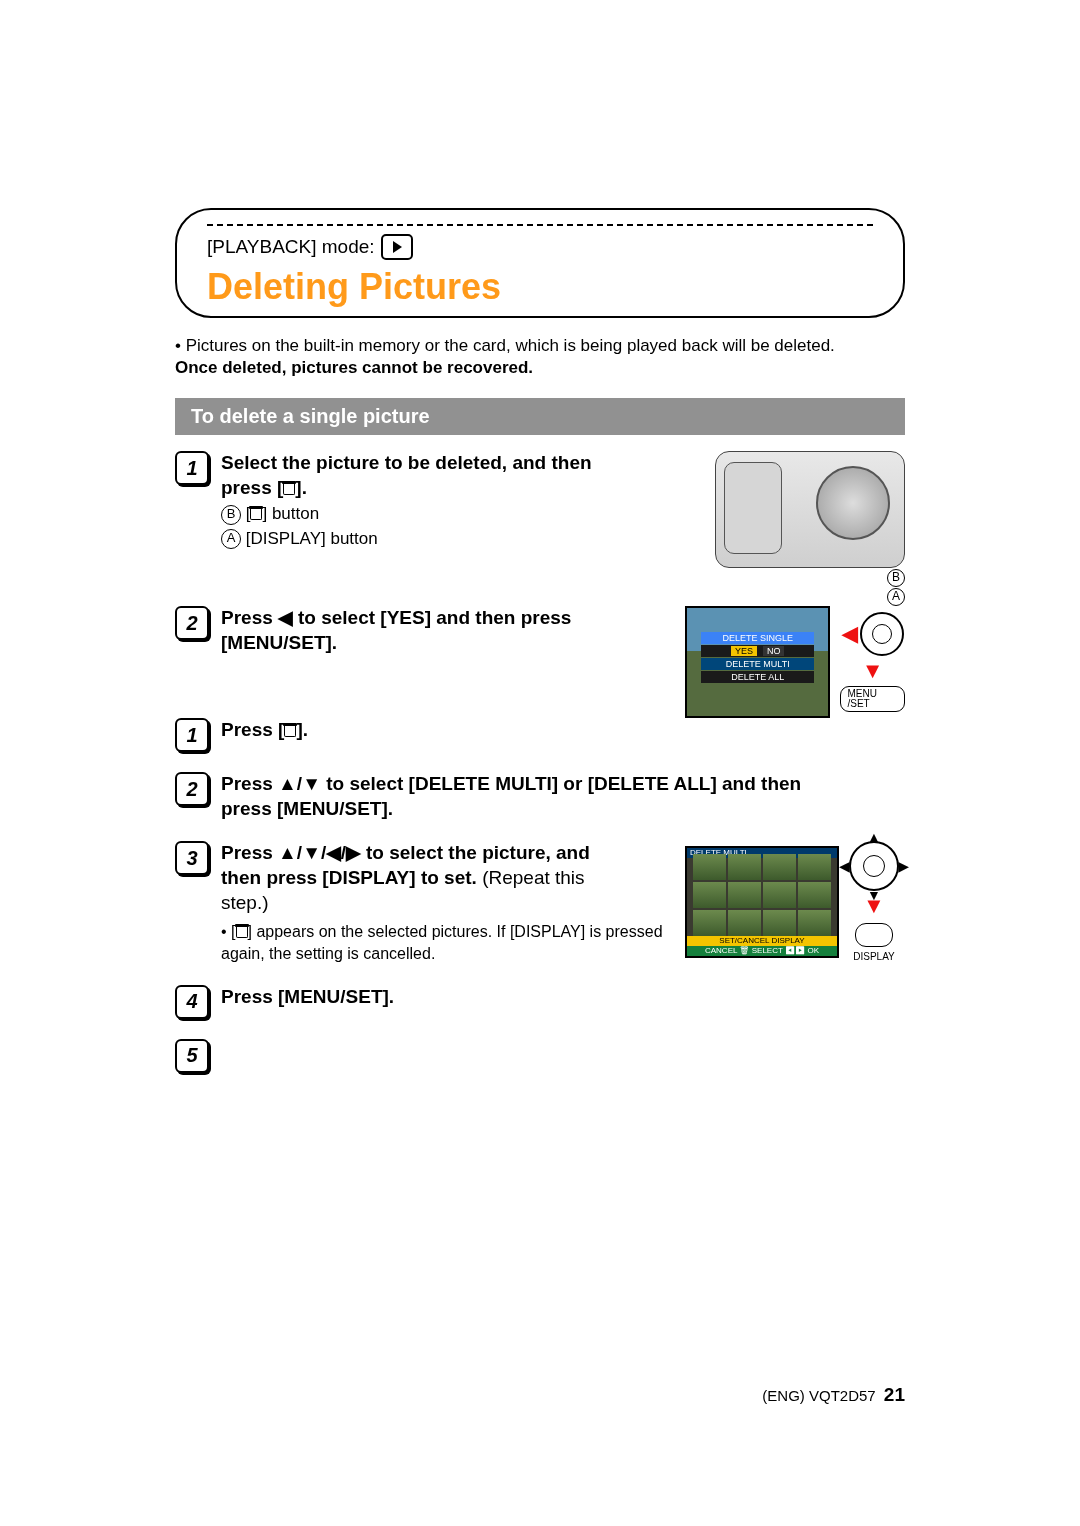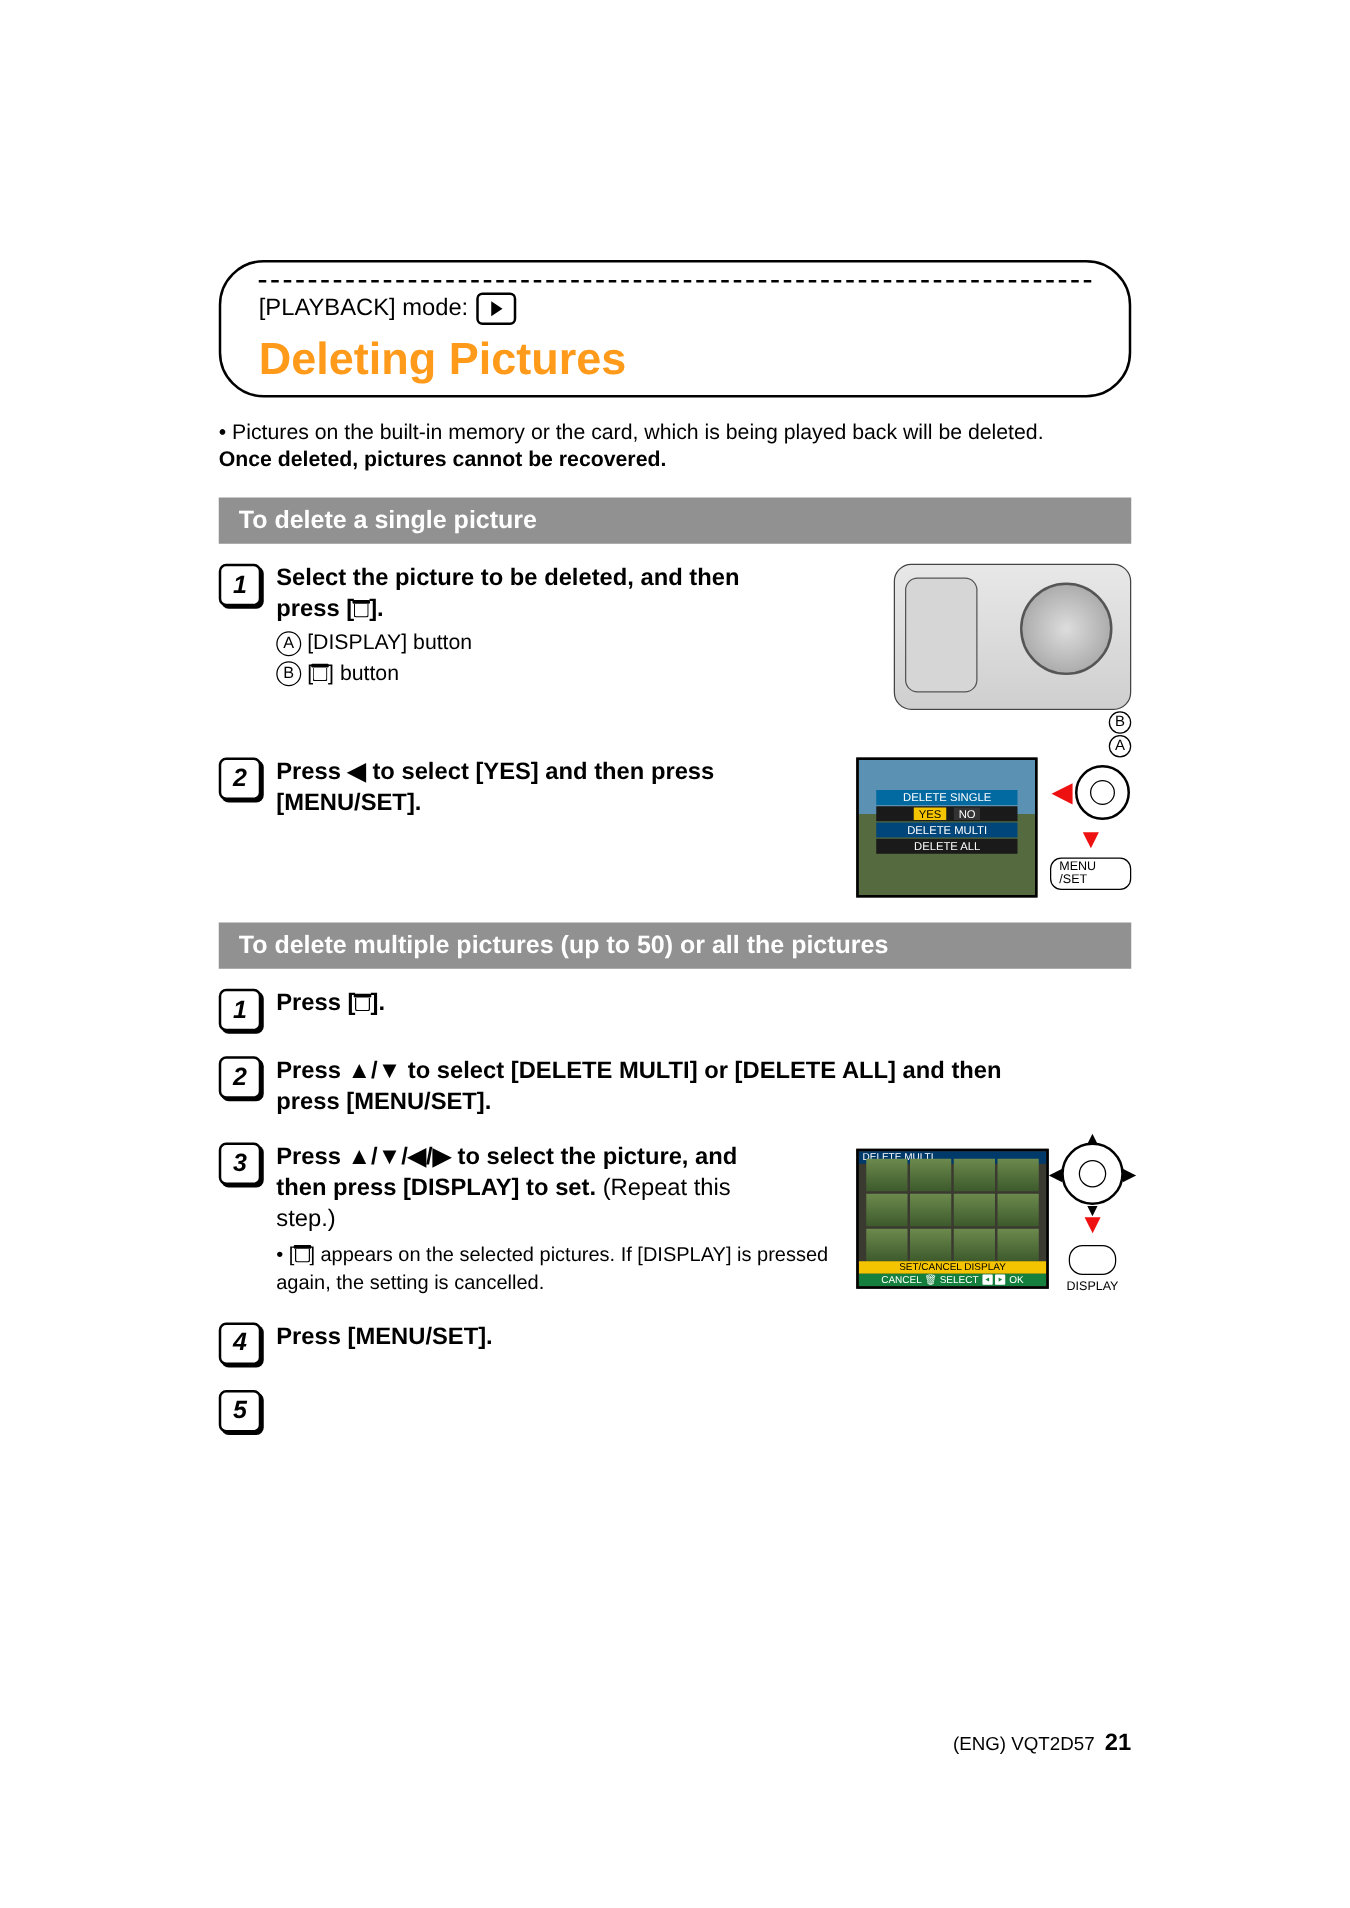--- a/index.html
+++ b/index.html
@@ -215,12 +215,12 @@
             <span>press [</span><span class="trash-inline"></span><span>].</span>
           </div>
           <div class="sub">
+            <span class="circled">B</span>
+            <span>[</span><span class="trash-inline"></span><span>] button</span>
+          </div>
+          <div class="sub">
             <span class="circled">A</span>
             <span>[DISPLAY] button</span>
-          </div>
-          <div class="sub">
-            <span class="circled">B</span>
-            <span>[</span><span class="trash-inline"></span><span>] button</span>
           </div>
         </div>
       </div>

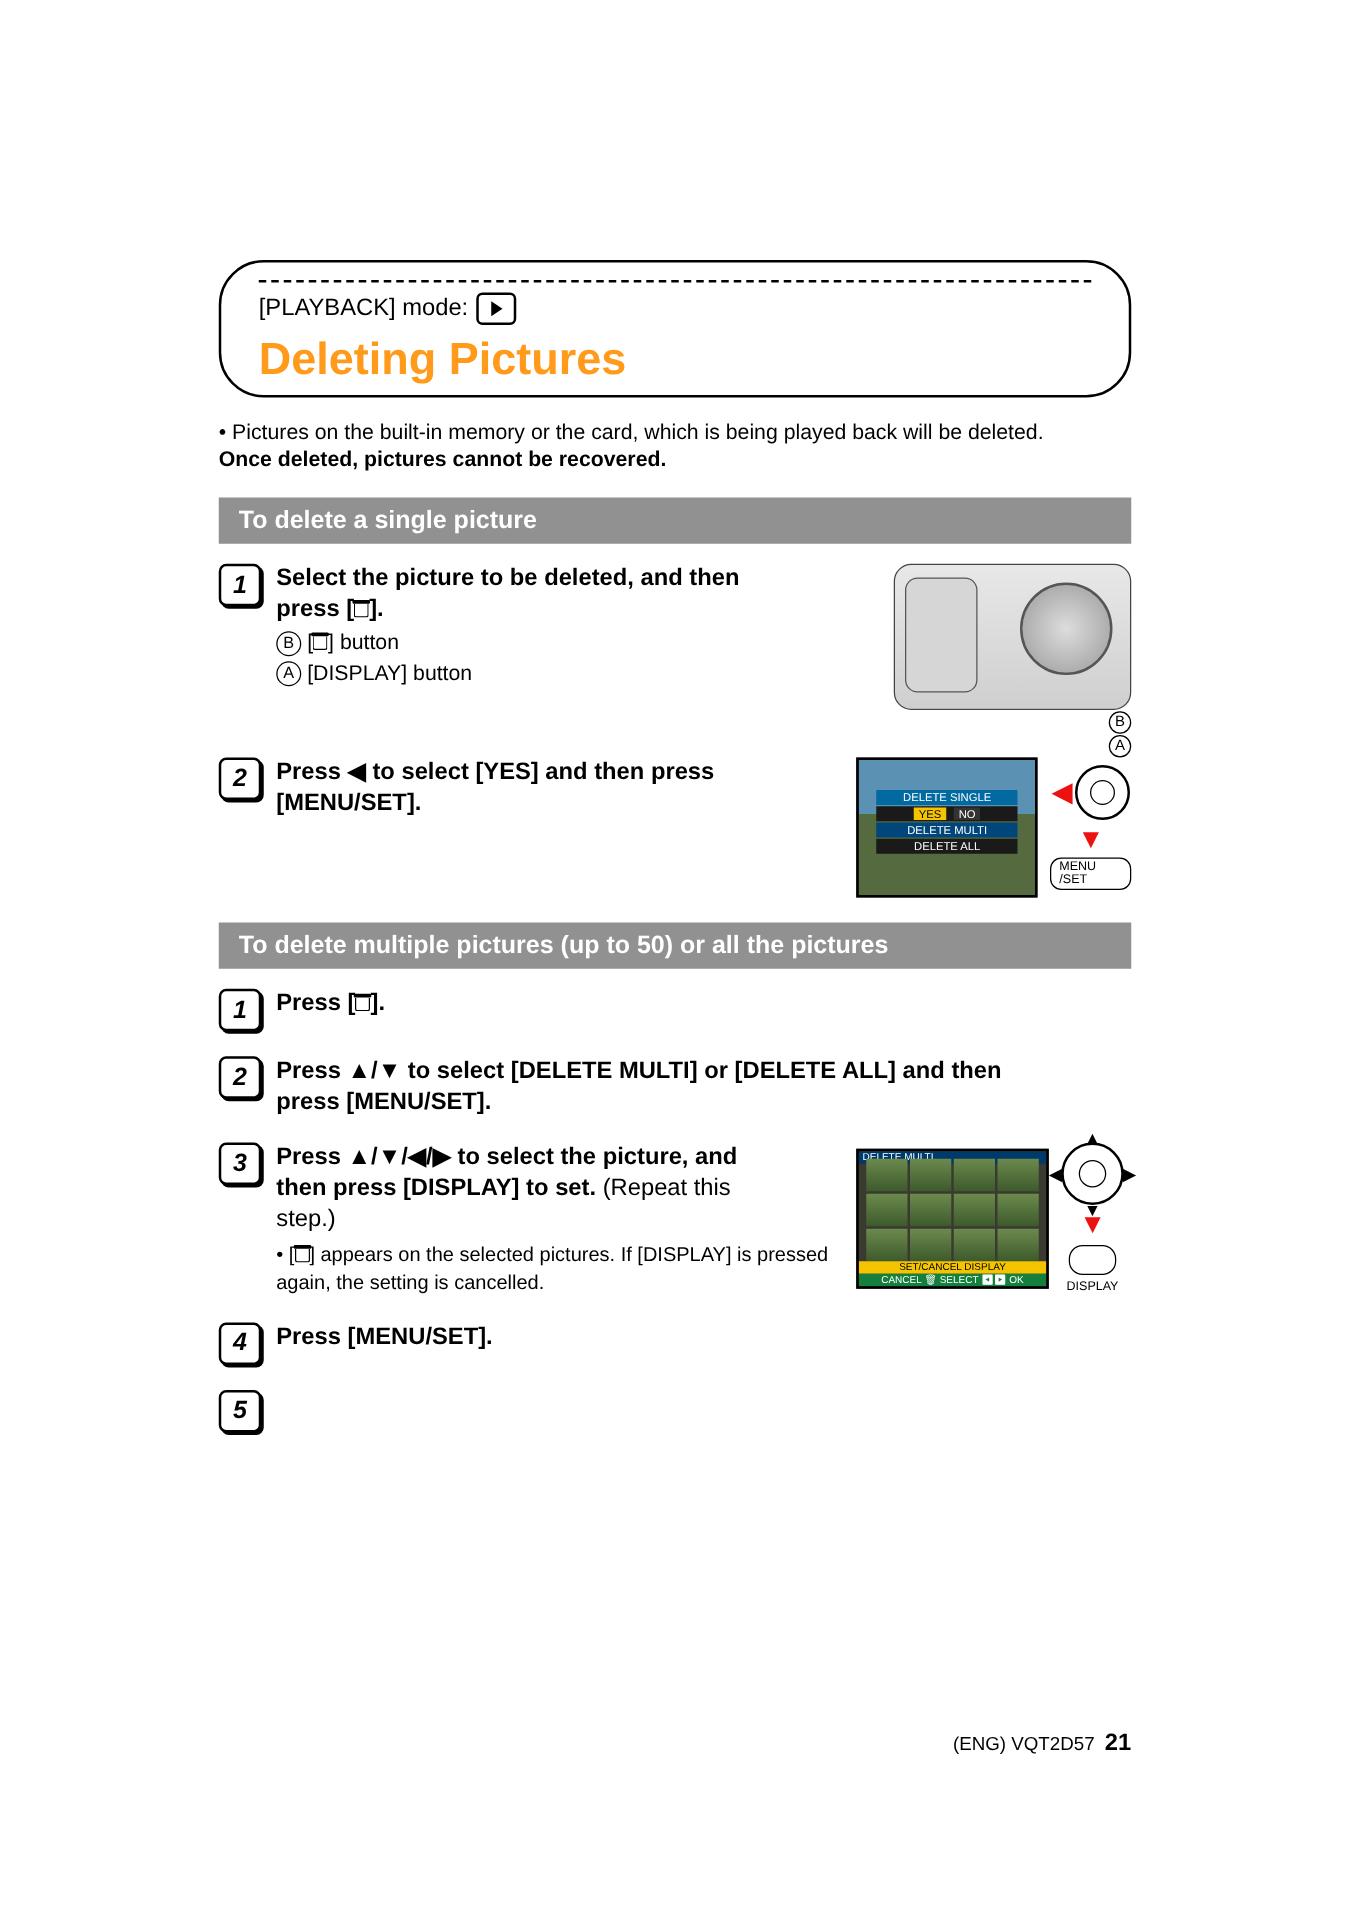--- a/index.html
+++ b/index.html
@@ -144,7 +144,7 @@
   }
   .menu-strip{position:absolute; left:14px; right:14px; top:24px;}
   .ms-row{font-size:9px; padding:1px 3px; background:#1a1a1a; margin-bottom:1px; display:flex; justify-content:center; gap:6px;}
-  .ms-row.top{background:#0369a1;}
+  .ms-row.top{background:#3b82f6;}
   .ms-yes{background:#f4c400;color:#000;padding:0 4px;}
   .ms-no{background:#333;padding:0 4px;}
   .ms-row.sel{background:#00467a;}

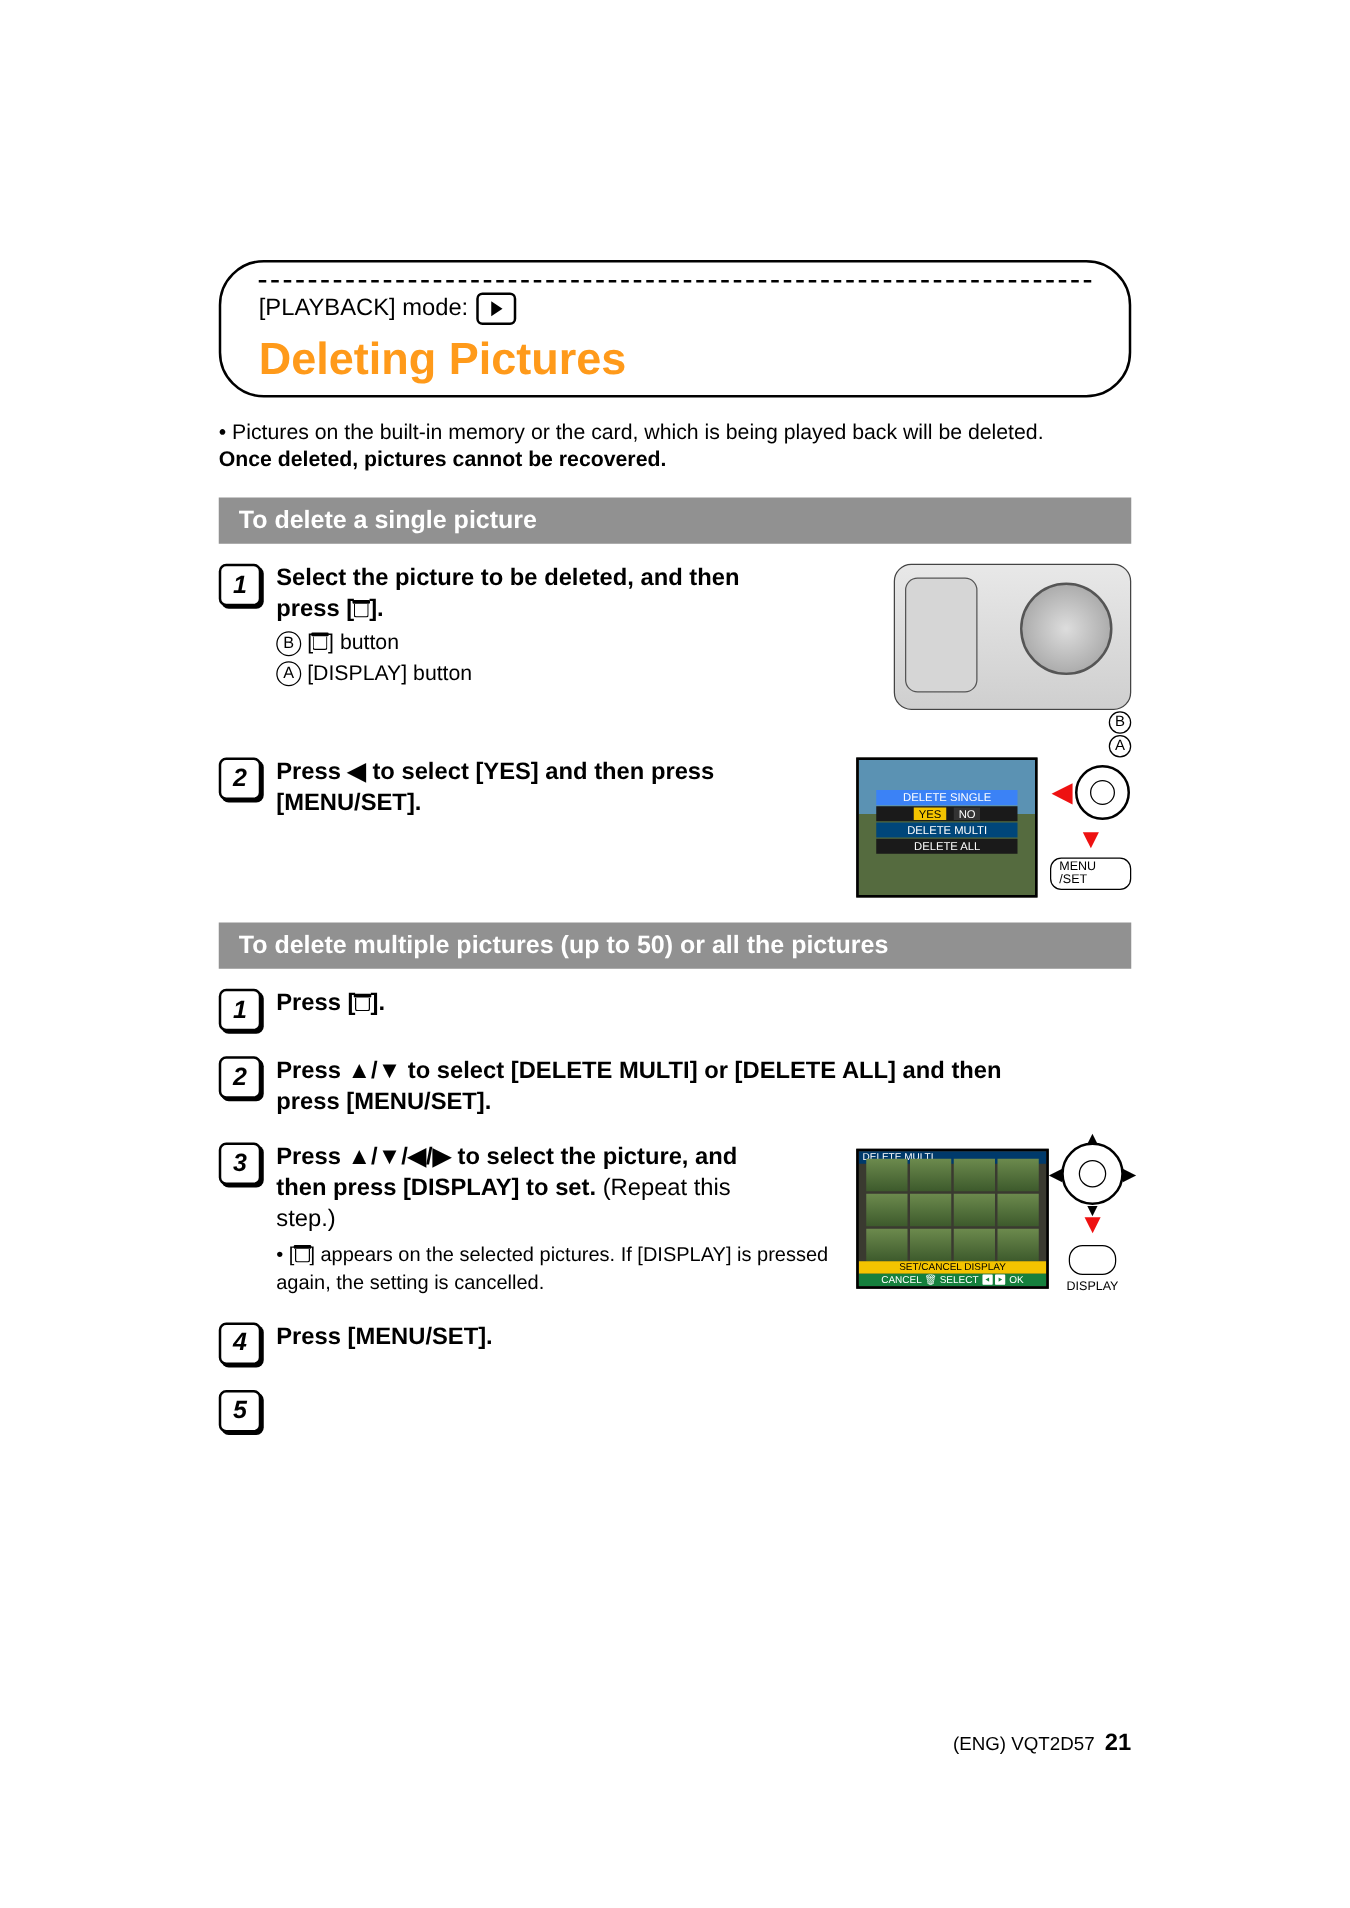--- a/index.html
+++ b/index.html
@@ -274,7 +274,6 @@
     </div>
   </div>
 
-  <div class="section-bar">To delete multiple pictures (up to 50) or all the pictures</div>
 
   <div class="step">
     <div class="step-num">1</div>

